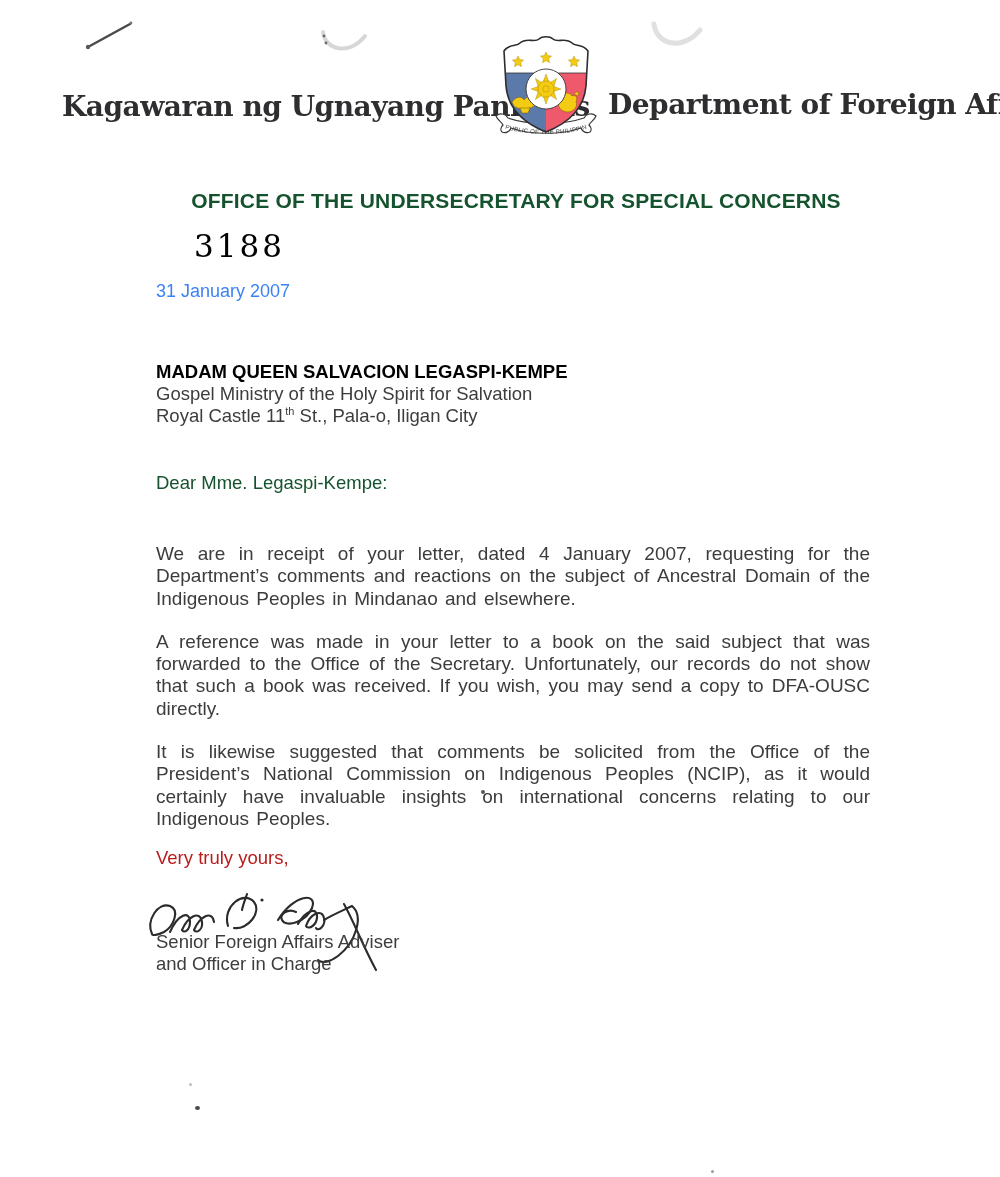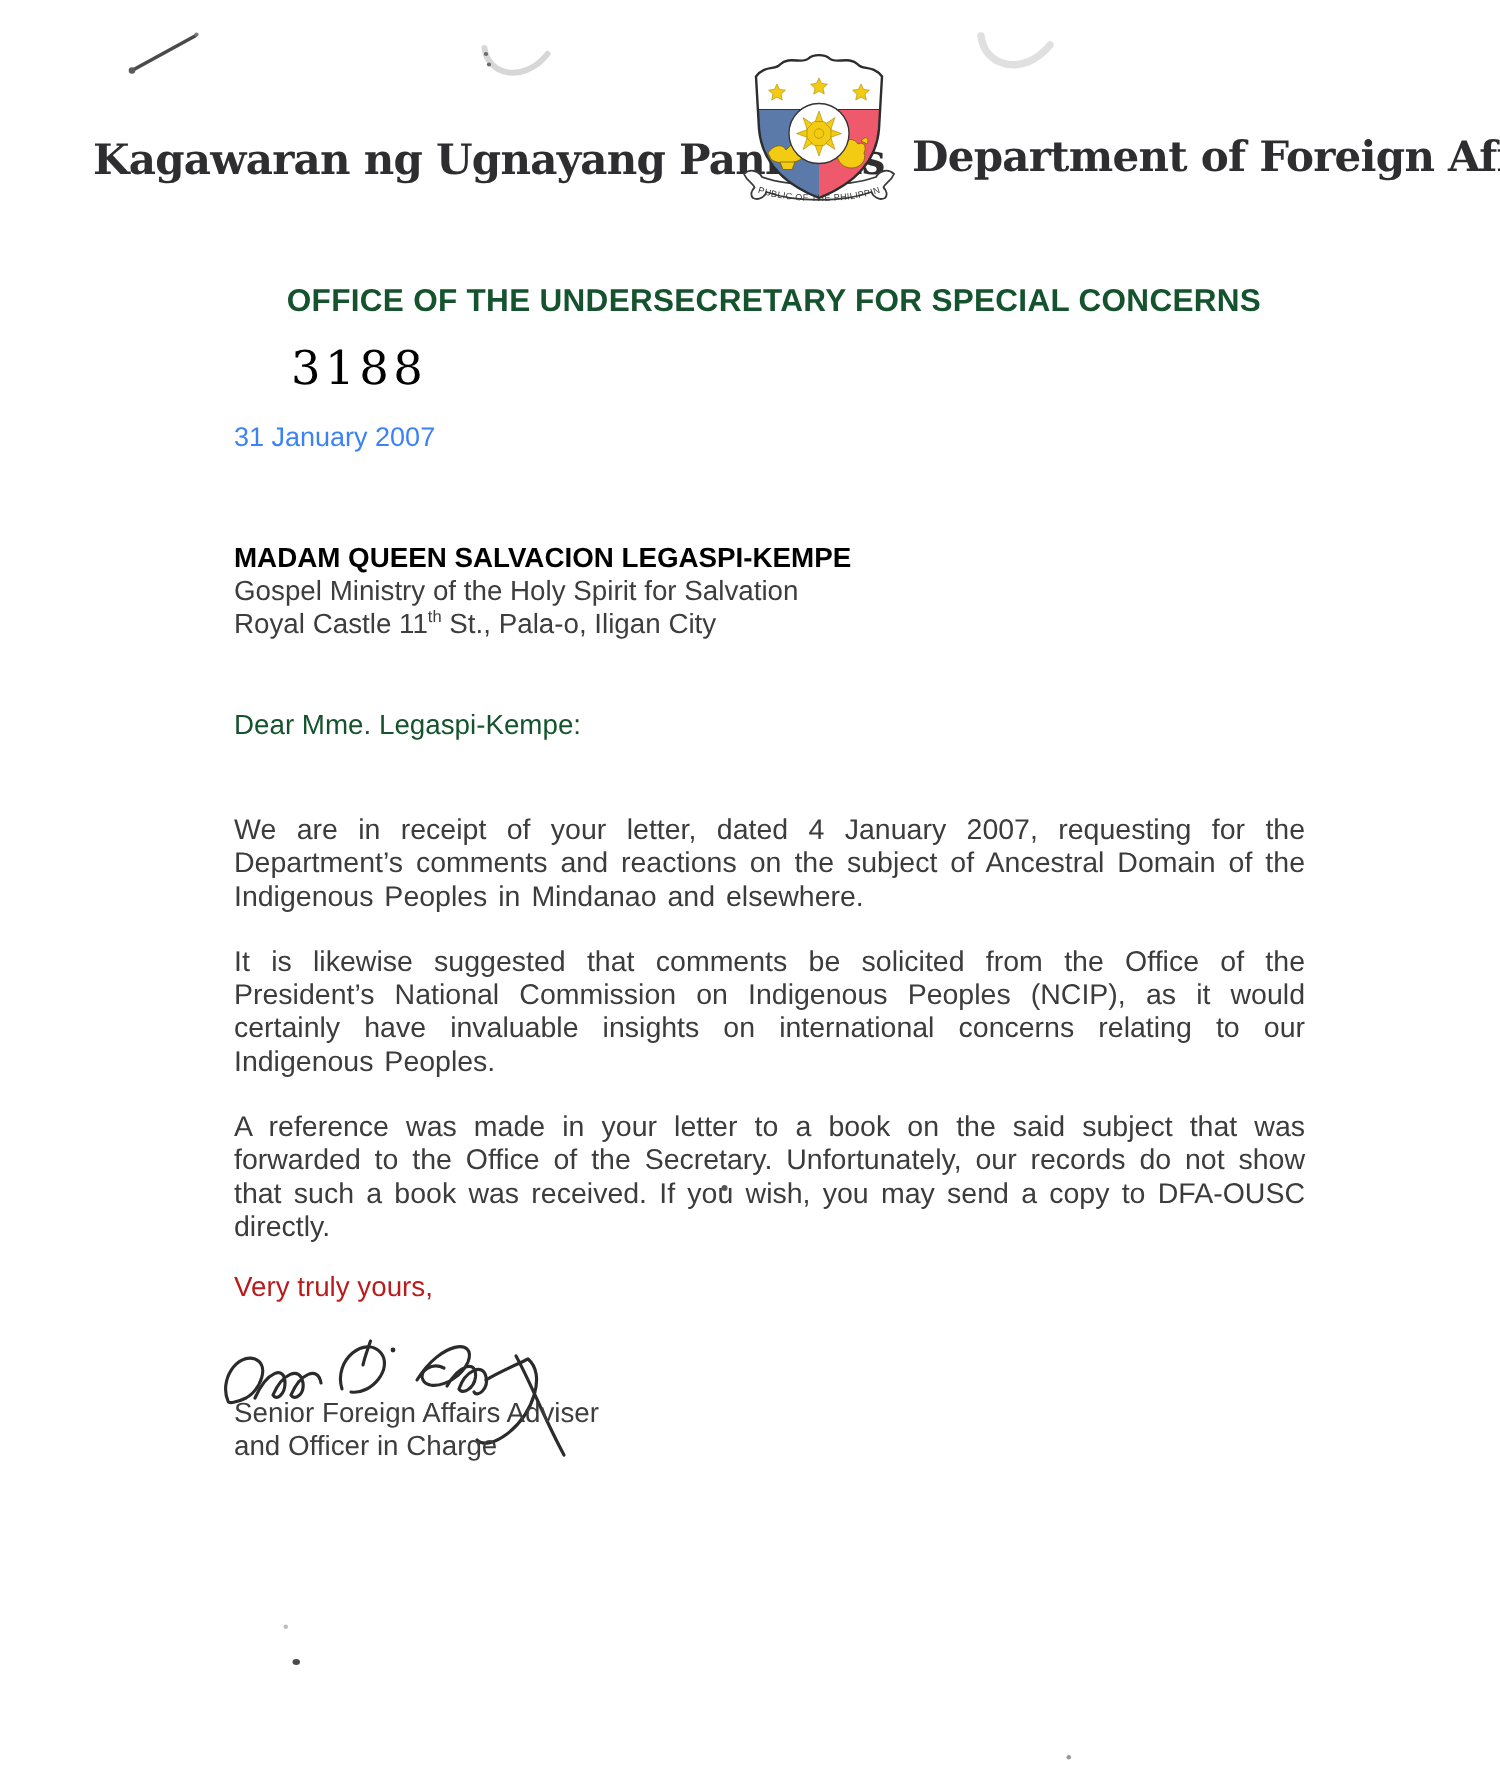--- a/index.html
+++ b/index.html
@@ -132,8 +132,8 @@
 
 <div class="abs body-text">
   <p>We are in receipt of your letter, dated 4 January 2007, requesting for the Department’s comments and reactions on the subject of Ancestral Domain of the Indigenous Peoples in Mindanao and elsewhere.</p>
+  <p>A reference was made in your letter to a book on the said subject that was forwarded to the Office of the Secretary. Unfortunately, our records do not show that such a book was received. If you wish, you may send a copy to DFA-OUSC directly.</p>
   <p>It is likewise suggested that comments be solicited from the Office of the President’s National Commission on Indigenous Peoples (NCIP), as it would certainly have invaluable insights on international concerns relating to our Indigenous Peoples.</p>
-  <p>A reference was made in your letter to a book on the said subject that was forwarded to the Office of the Secretary. Unfortunately, our records do not show that such a book was received. If you wish, you may send a copy to DFA-OUSC directly.</p>
 </div>
 
 <div class="abs dot artifact" style="left:481px;top:790px;width:4px;height:4px;background:#555;"></div>

